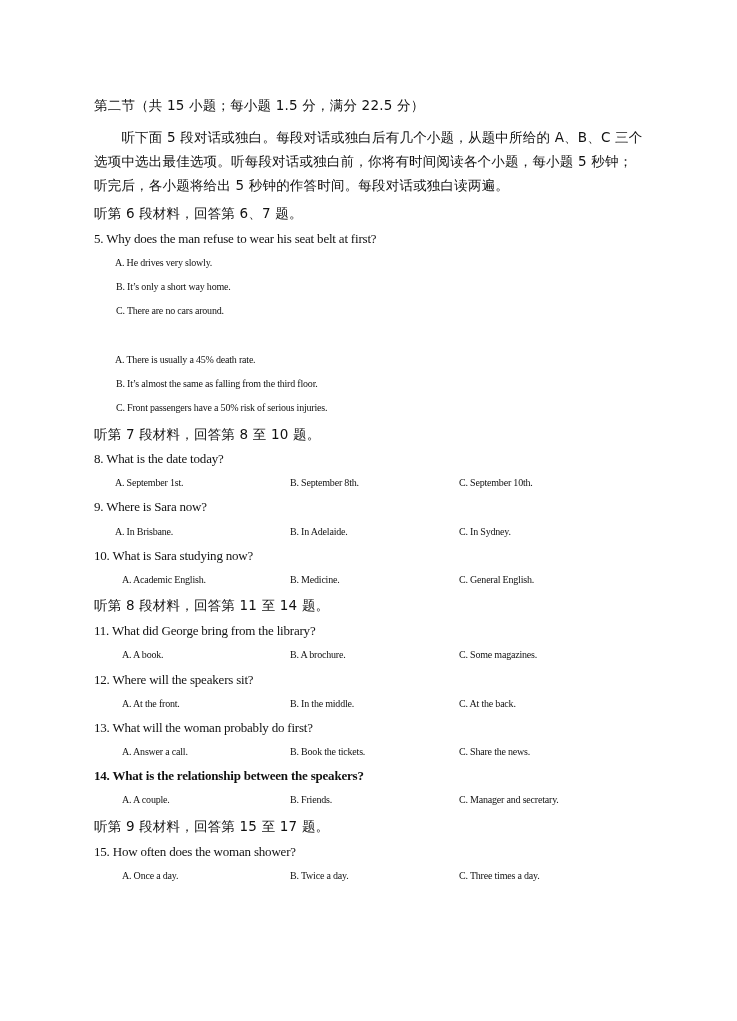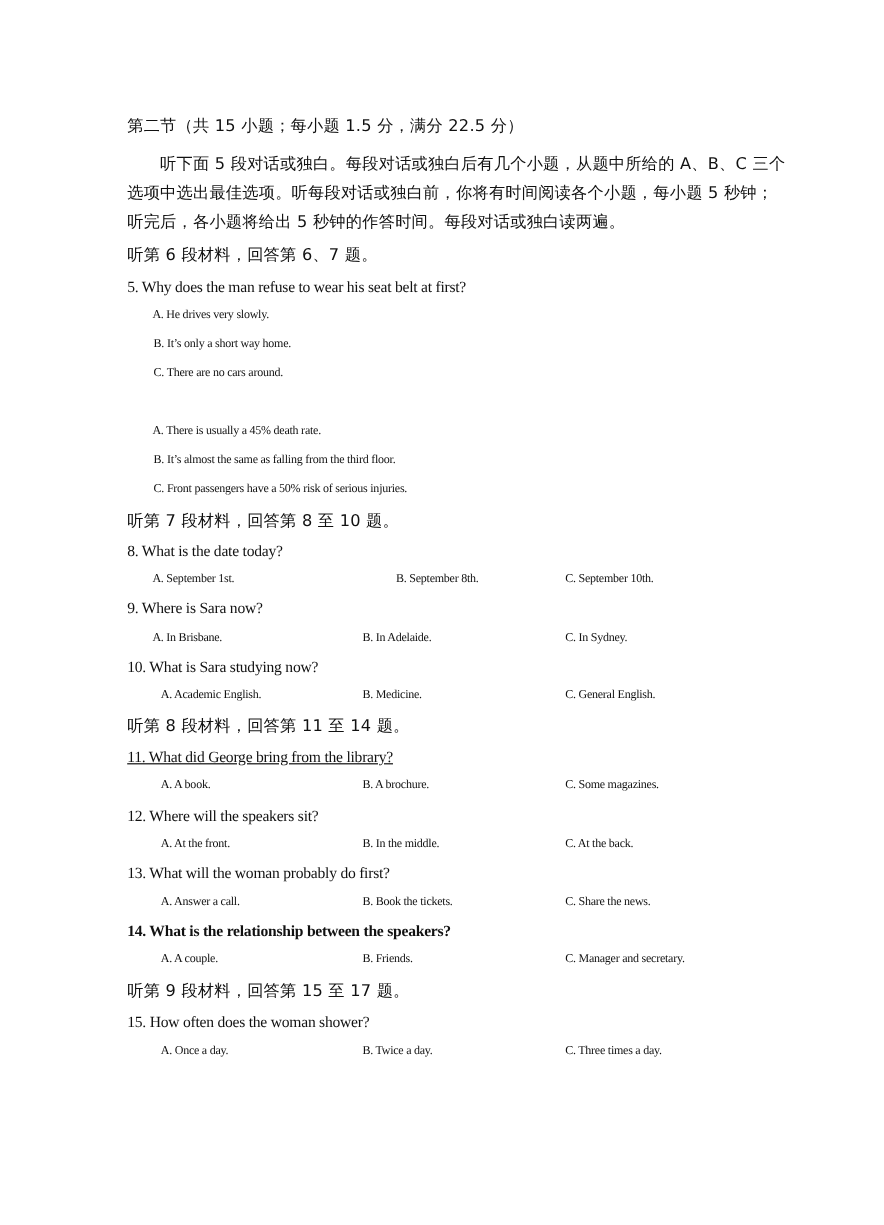--- a/index.html
+++ b/index.html
@@ -8,7 +8,7 @@
     font-family: "Liberation Serif", "DejaVu Serif", serif;
     color: #111111;
   }
-  .page { position: absolute; left: 12px; top: 0; width: 665px; height: 1021px; }
+  .page { position: absolute; left: 0; top: 0; width: 665px; height: 1021px; }
   .line {
     position: absolute; left: 94px; font-size: 13px; line-height: 16px;
     white-space: nowrap; letter-spacing: -0.2px;

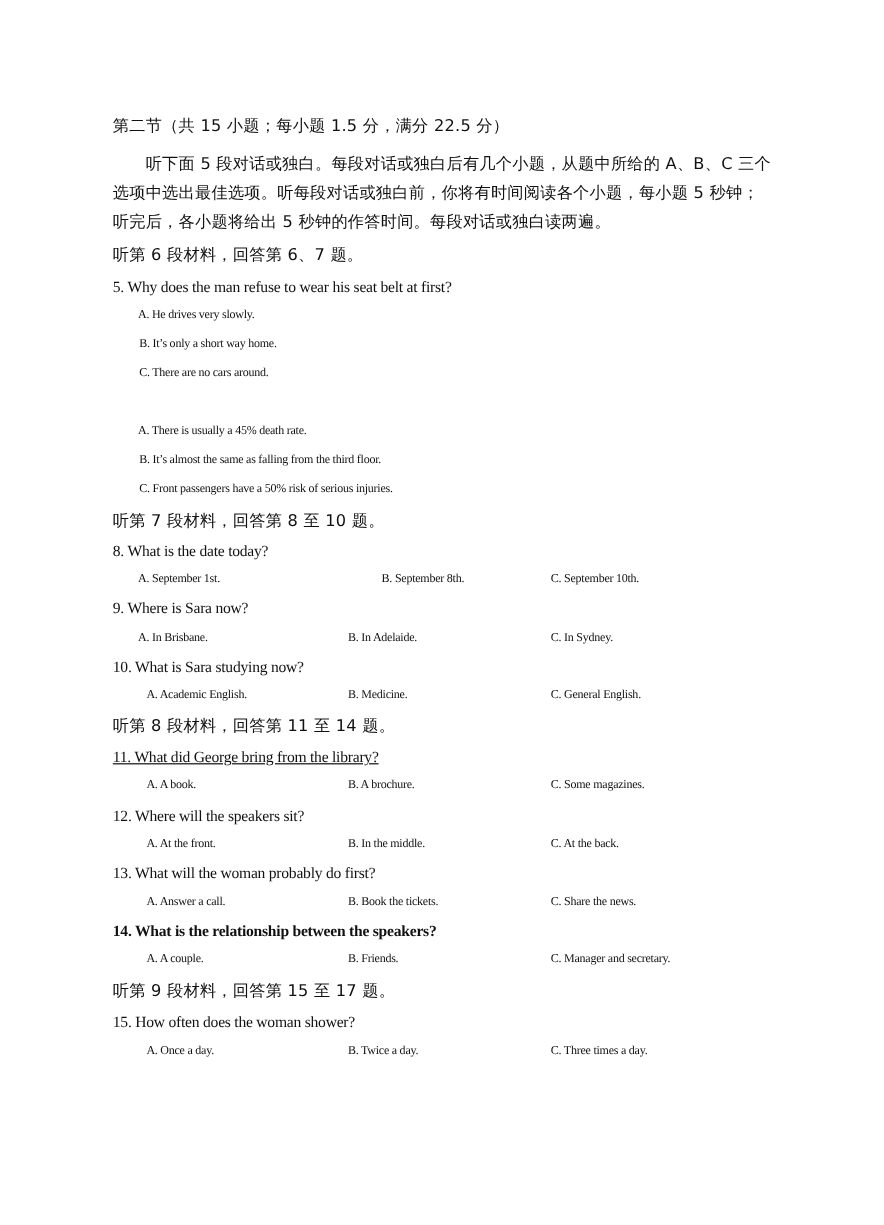--- a/index.html
+++ b/index.html
@@ -39,7 +39,7 @@
   <div class="line cn" style="top:426px;">听第 7 段材料，回答第 8 至 10 题。</div>
   <div class="line" style="top:451px;">8. What is the date today?</div>
   <div class="opt" style="left:115px; top:475px;">A. September 1st.</div>
-  <div class="opt" style="left:290px; top:475px;margin-left:28px;">B. September 8th.</div>
+  <div class="opt" style="left:290px; top:475px;">B. September 8th.</div>
   <div class="opt" style="left:459px; top:475px;">C. September 10th.</div>
 
   <div class="line" style="top:499px;">9. Where is Sara now?</div>

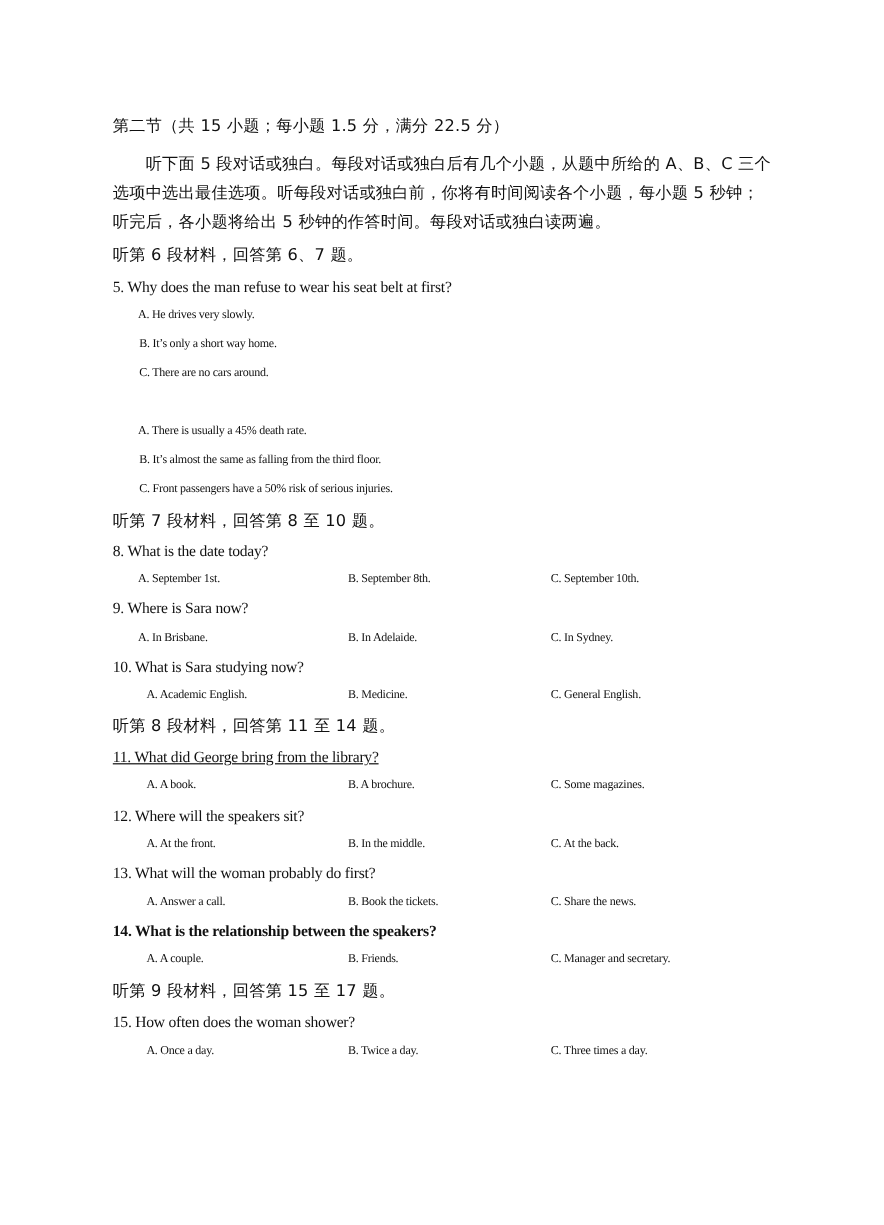--- a/index.html
+++ b/index.html
@@ -53,7 +53,7 @@
   <div class="opt" style="left:459px; top:572px;">C. General English.</div>
 
   <div class="line cn" style="top:597px;">听第 8 段材料，回答第 11 至 14 题。</div>
-  <div class="line" style="top:623px;text-decoration:underline;">11. What did George bring from the library?</div>
+  <div class="line" style="top:623px;">11. What did George bring from the library?</div>
   <div class="opt" style="left:122px; top:647px;">A. A book.</div>
   <div class="opt" style="left:290px; top:647px;">B. A brochure.</div>
   <div class="opt" style="left:459px; top:647px;">C. Some magazines.</div>

